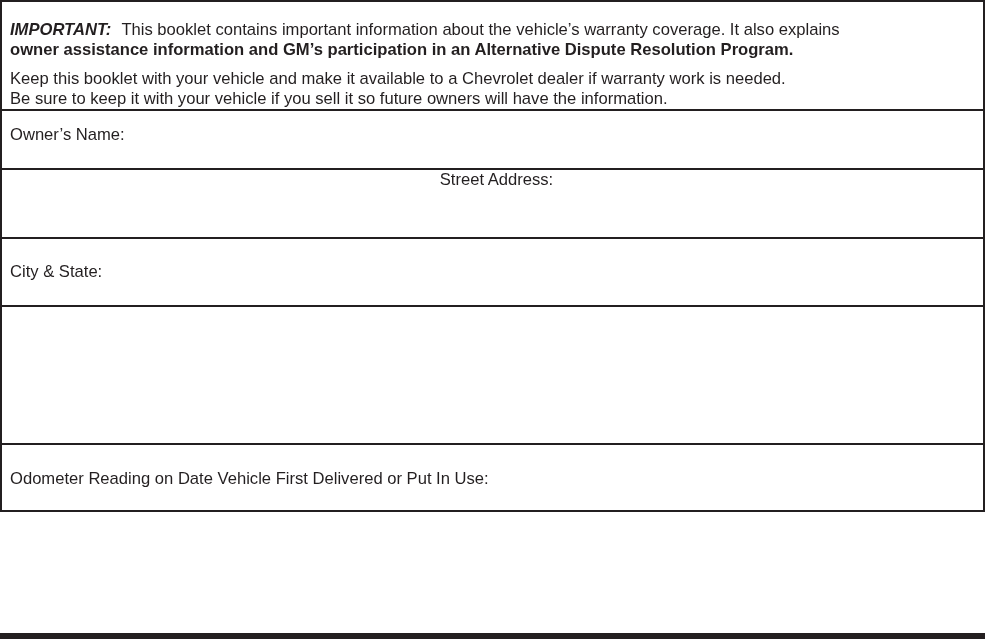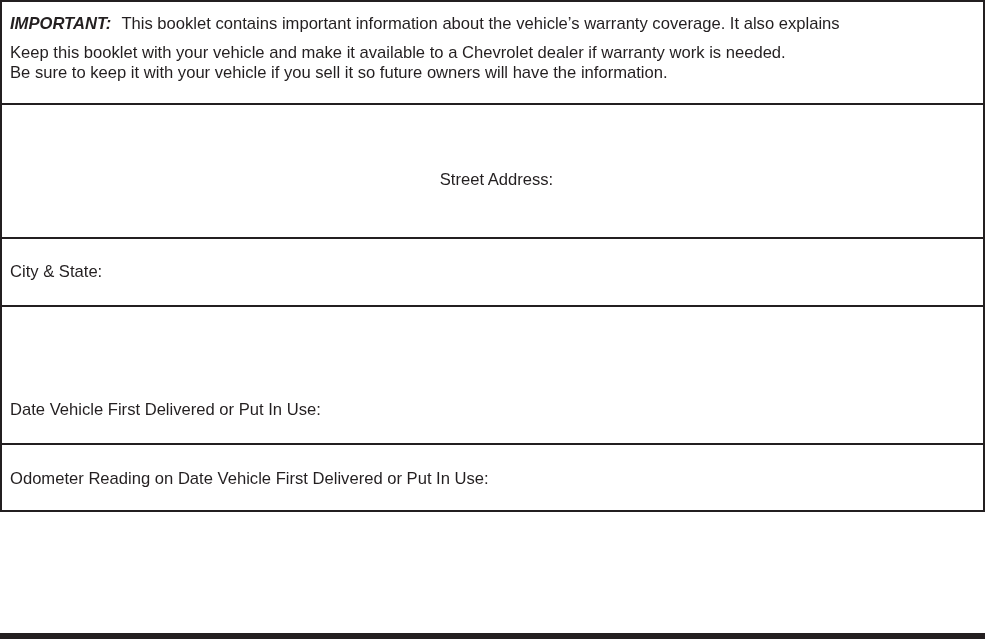--- a/index.html
+++ b/index.html
@@ -27,7 +27,7 @@
     .notice {
       position: absolute;
       left: 0;
-      top: 4px;
+      top: 10px;
       width: 981px;
       height: 99px;
       box-sizing: border-box;

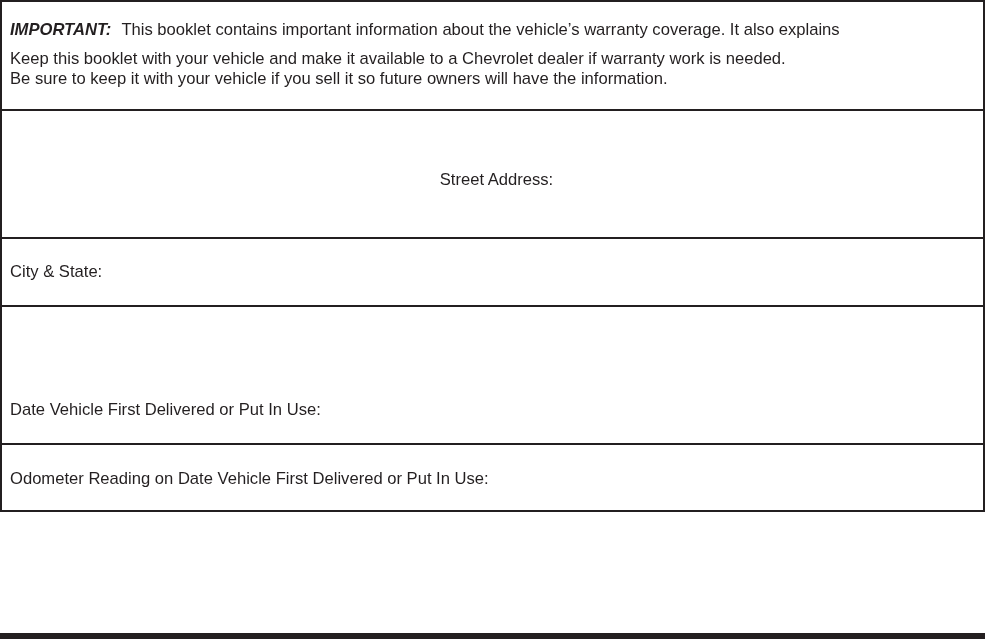--- a/index.html
+++ b/index.html
@@ -94,6 +94,7 @@
     <div class="line1">
       <span class="imp">IMPORTANT:</span><span>This booklet contains important information about the vehicle’s warranty coverage. It also explains</span>
     </div>
+    <div class="bold-line">owner assistance information and GM’s participation in an Alternative Dispute Resolution Program.</div>
     <div class="keep">
       <div>Keep this booklet with your vehicle and make it available to a Chevrolet dealer if warranty work is needed.</div>
       <div>Be sure to keep it with your vehicle if you sell it so future owners will have the information.</div>

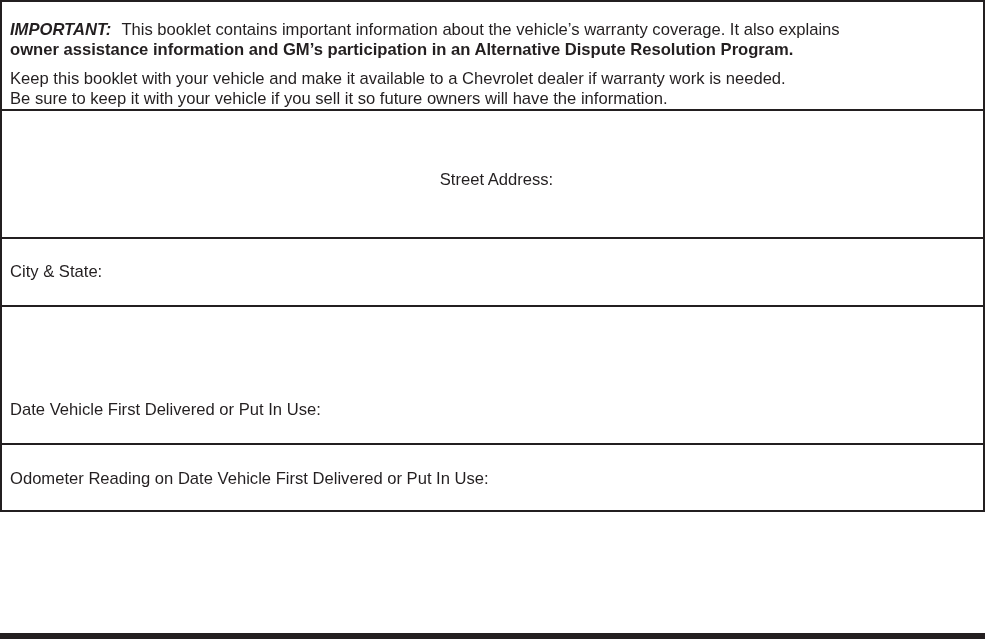--- a/index.html
+++ b/index.html
@@ -101,6 +101,10 @@
     </div>
   </div>
 
+  <div class="row" style="top:99px;height:69px;">
+    <span class="label">Owner’s Name:</span>
+    <input class="field" type="text" value="" style="">
+  </div>
 
   <div class="row" style="top:168px;height:69px;flex-direction:column;">
     <span class="label">Street Address:</span>

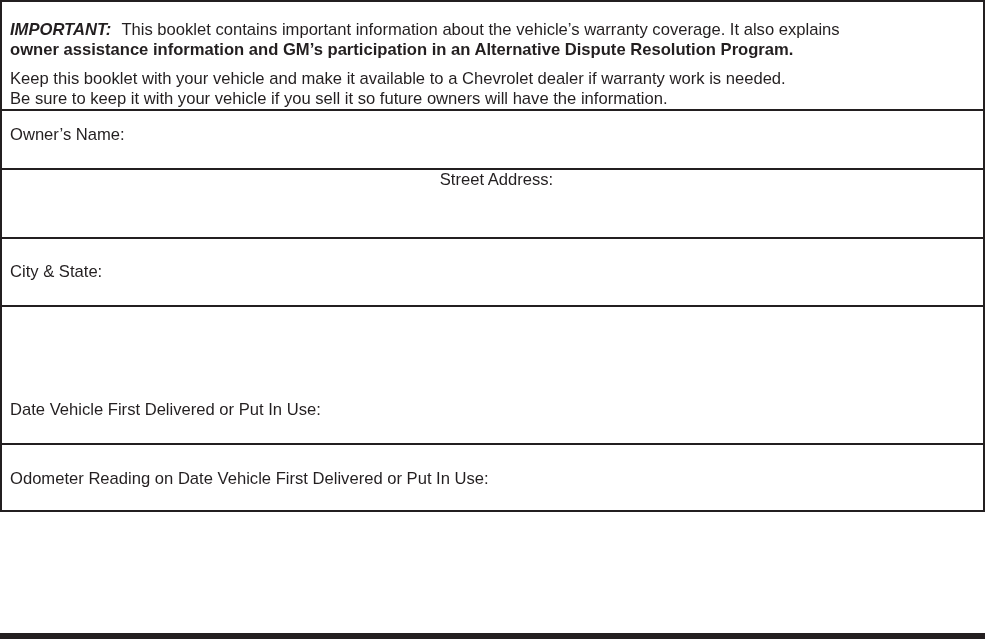--- a/index.html
+++ b/index.html
@@ -118,7 +118,6 @@
 
 
   <div class="row" style="top:374px;height:69px;">
-    <span class="label">Date Vehicle First Delivered or Put In Use:</span>
     <input class="field" type="text" value="" style="">
   </div>
 

